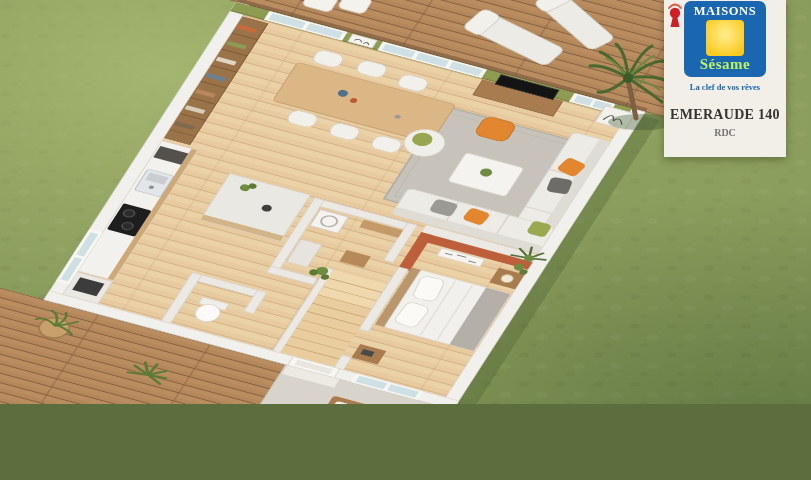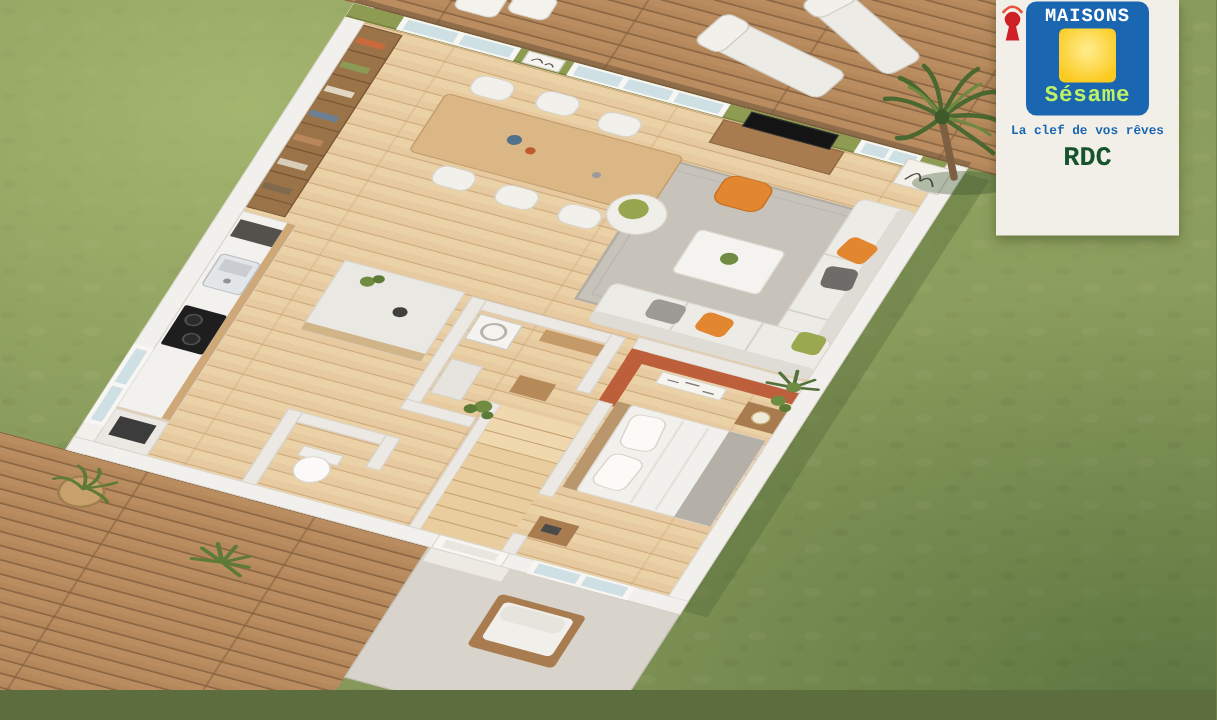--- a/index.html
+++ b/index.html
@@ -3,8 +3,8 @@
 <meta charset="utf-8">
 <style>
   html,body{margin:0;padding:0;background:#5c6e3e;}
-  .canvas{position:relative;width:811px;height:460px;overflow:hidden;background:#87995a;
-          font-family:Liberation Mono, monospace;}
+  .canvas{position:relative;width:811px;height:404px;overflow:hidden;background:#87995a;
+          font-family:Liberation Serif, serif;}
   .canvas svg{position:absolute;left:0;top:0;}
   
   .card{position:absolute;left:664px;top:0;width:122px;height:157px;background:#f2efe8;

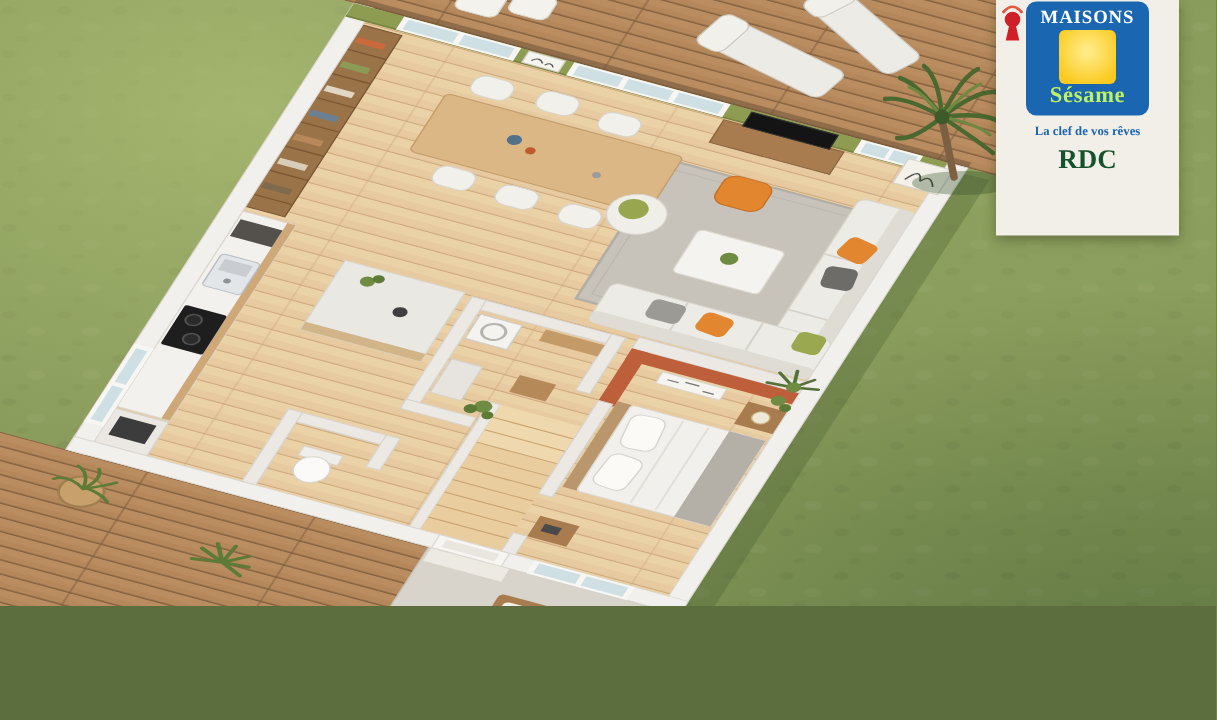--- a/index.html
+++ b/index.html
@@ -336,6 +336,7 @@
     <div class="logo-script">Sésame</div>
   </div>
   <div class="tagline">La clef de vos rêves</div>
+  <div class="model">EMERAUDE 140</div>
   <div class="floor">RDC</div>
 </div>
 </div>

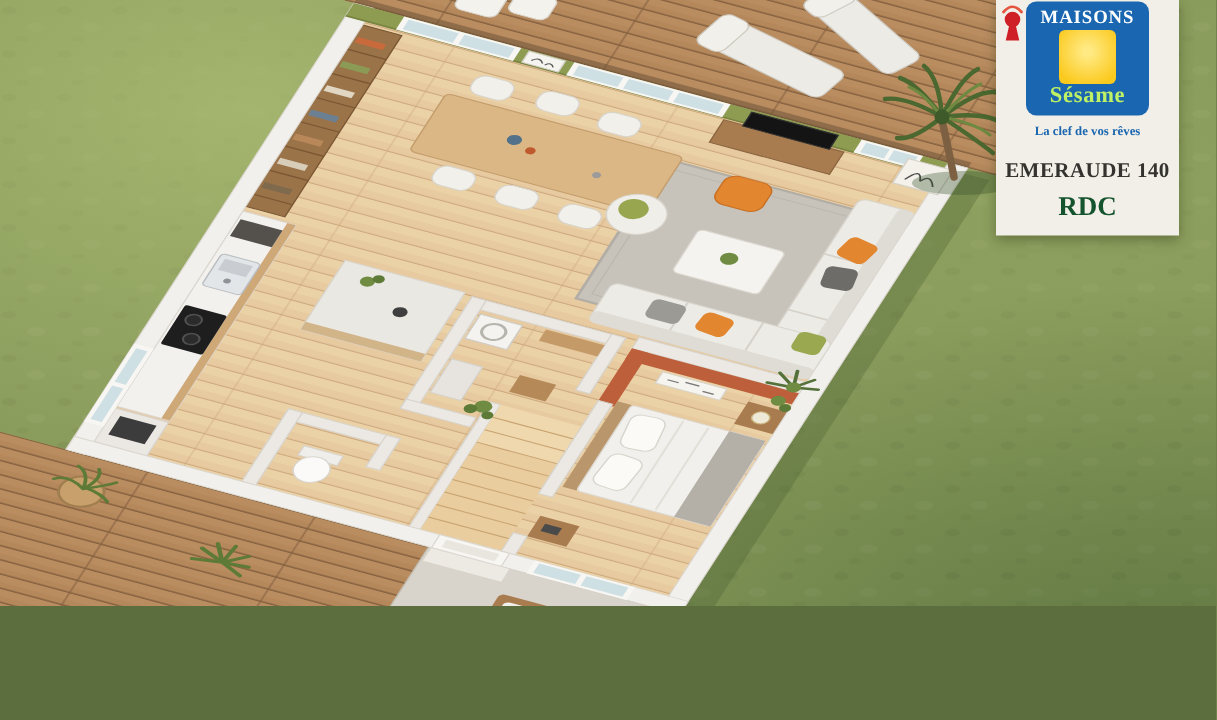--- a/index.html
+++ b/index.html
@@ -18,7 +18,7 @@
   .logo-script{color:#bef264;font-weight:bold;font-size:15px;letter-spacing:.5px;margin-top:0px;}
   .tagline{color:#1a66b0;font-size:8.5px;font-weight:bold;margin-top:5px;}
   .model{color:#35332f;font-weight:bold;font-size:14px;letter-spacing:.3px;margin-top:15px;}
-  .floor{color:#14532d;font-weight:bold;font-size:18px;margin-top:4px;}
+  .floor{color:#737373;font-weight:bold;font-size:10px;margin-top:4px;}
 </style>
 </head>
 <body>

